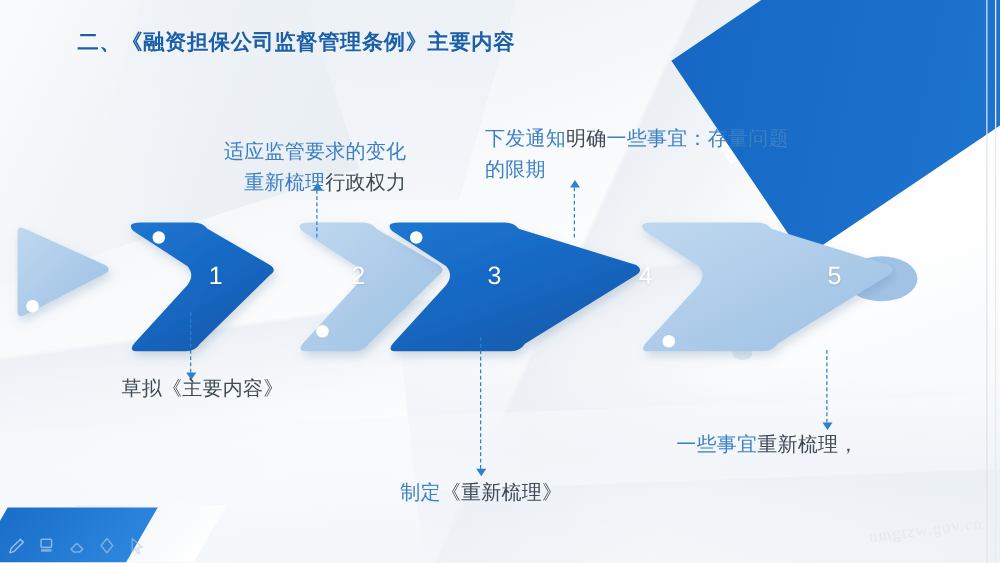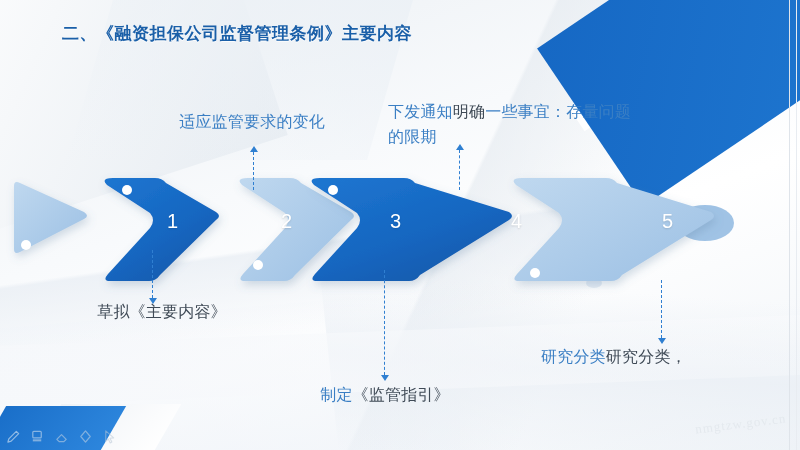--- a/index.html
+++ b/index.html
@@ -197,6 +197,9 @@
     <div>
       <span class="b">适应监管要求的变化</span>
     </div>
+    <div>
+      <span class="b">重新梳理</span><span class="d">行政权力</span>
+    </div>
   </div>
 
   <div class="label ta-center" style="left:310px;top:383px;width:150px;">

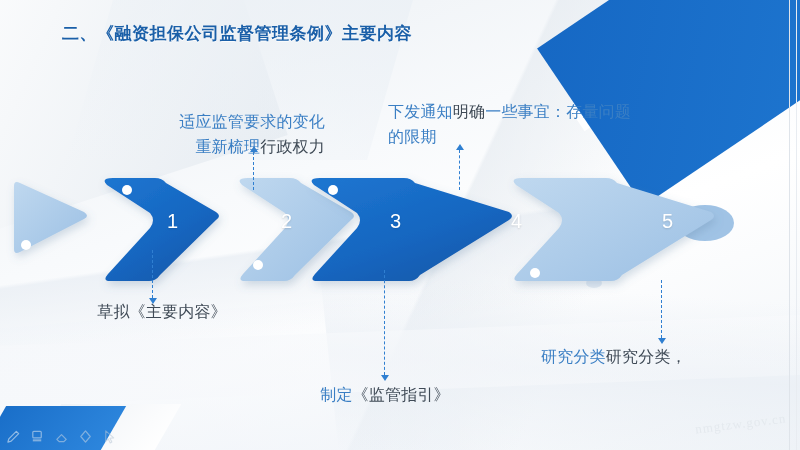--- a/index.html
+++ b/index.html
@@ -216,7 +216,7 @@
 
   <div class="label ta-left" style="left:541px;top:345px;width:210px;">
     <div>
-      <span class="b">研究分类</span><span class="d">研究分类，</span>
+      <span class="b">一些事宜</span><span class="d">研究分类，</span>
     </div>
   </div>
 

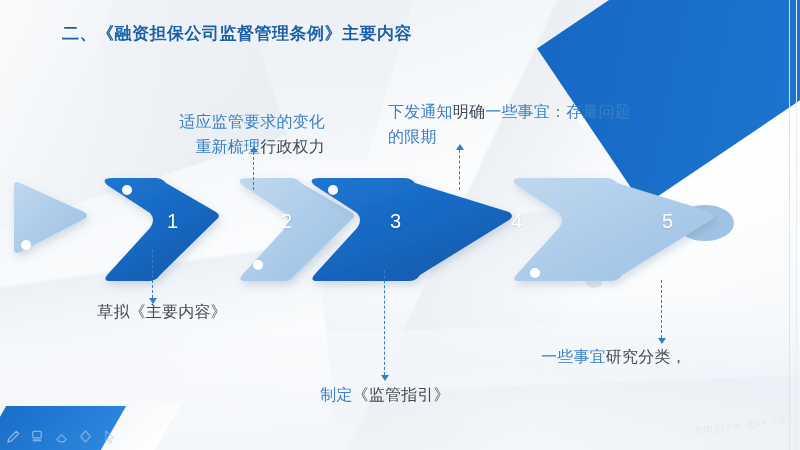--- a/index.html
+++ b/index.html
@@ -216,7 +216,7 @@
 
   <div class="label ta-left" style="left:541px;top:345px;width:210px;">
     <div>
-      <span class="b">一些事宜</span><span class="d">研究分类，</span>
+      <span class="b">一些事宜</span><span class="d">重新梳理，</span>
     </div>
   </div>
 

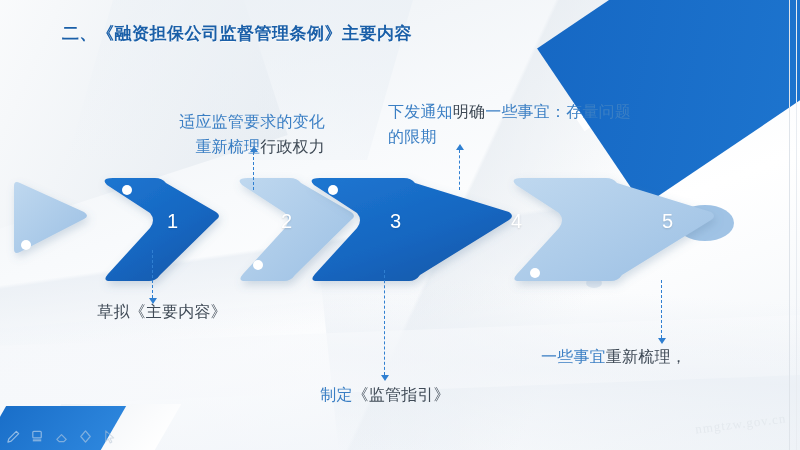--- a/index.html
+++ b/index.html
@@ -204,7 +204,7 @@
 
   <div class="label ta-center" style="left:310px;top:383px;width:150px;">
     <div>
-      <span class="b">制定</span><span class="d">《监管指引》</span>
+      <span class="b">制定</span><span class="d">《重新梳理》</span>
     </div>
   </div>
 

